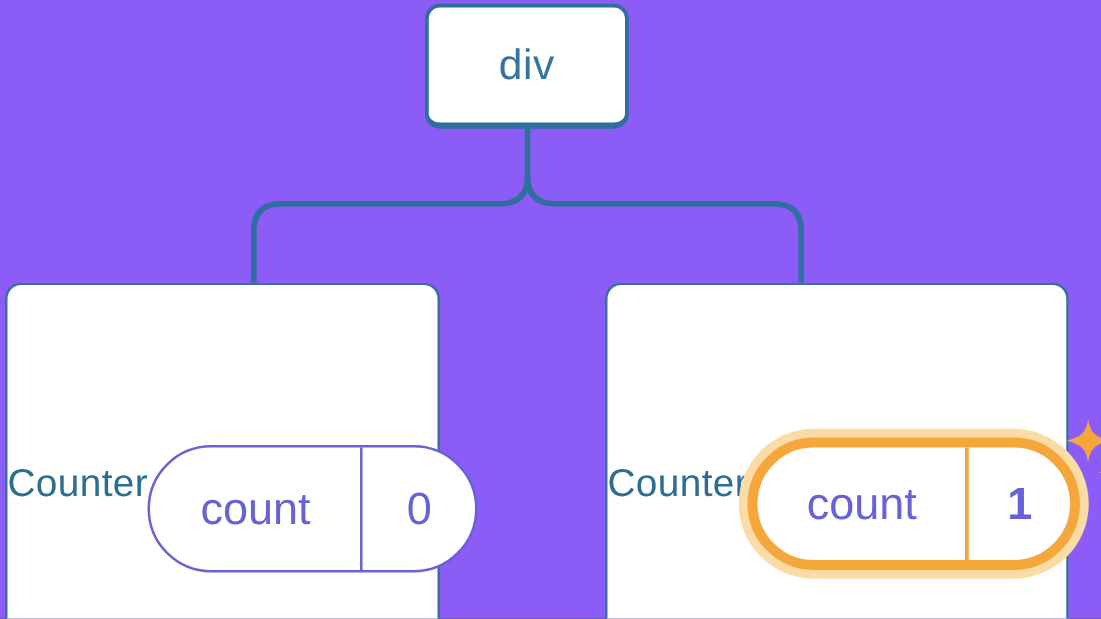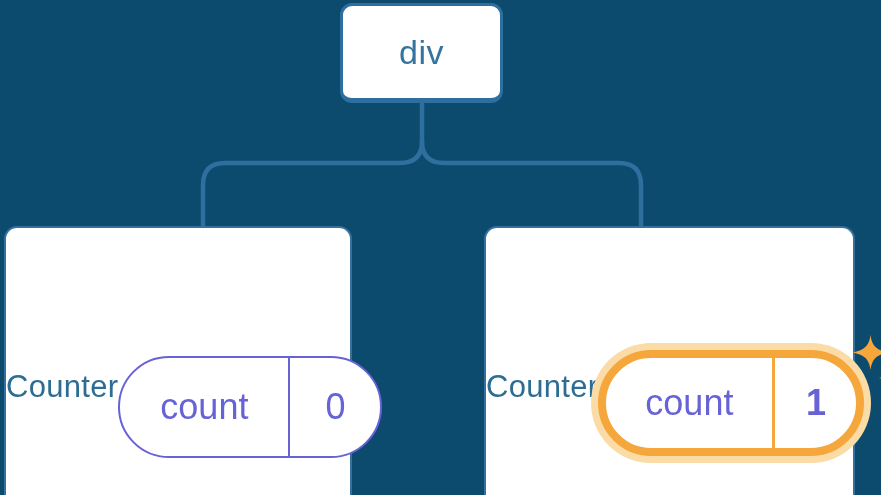--- a/index.html
+++ b/index.html
@@ -12,7 +12,7 @@
     position: relative;
     width: 881px;
     height: 495px;
-    background: #0c4a6e;
+    background: #8b5cf6;
     overflow: hidden;
   }
   .connector {

